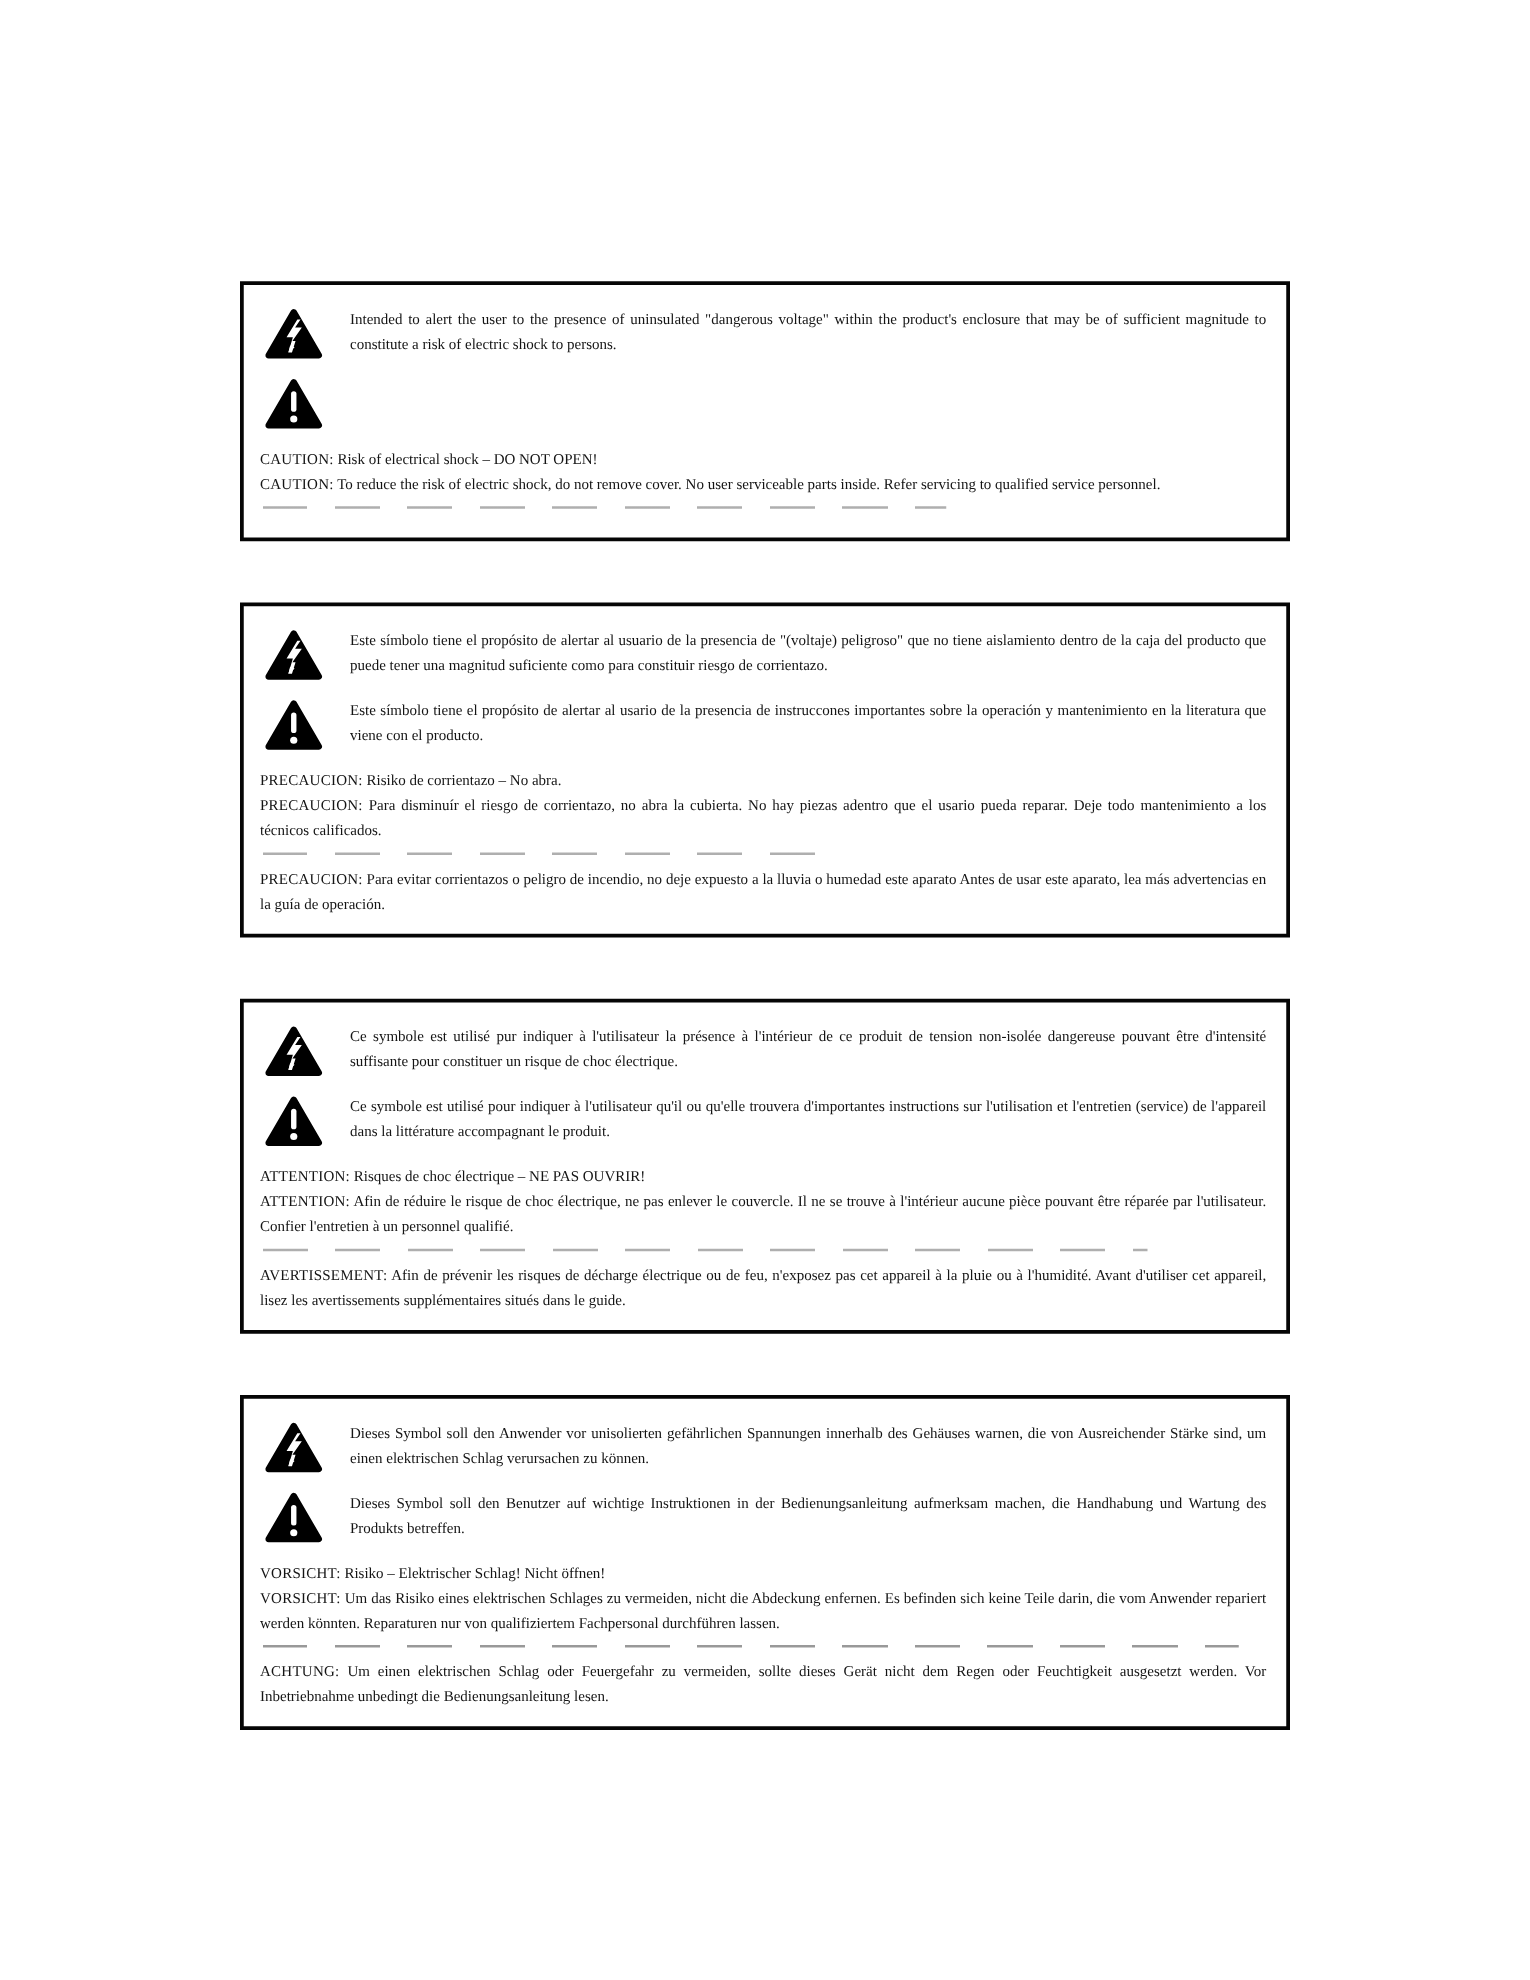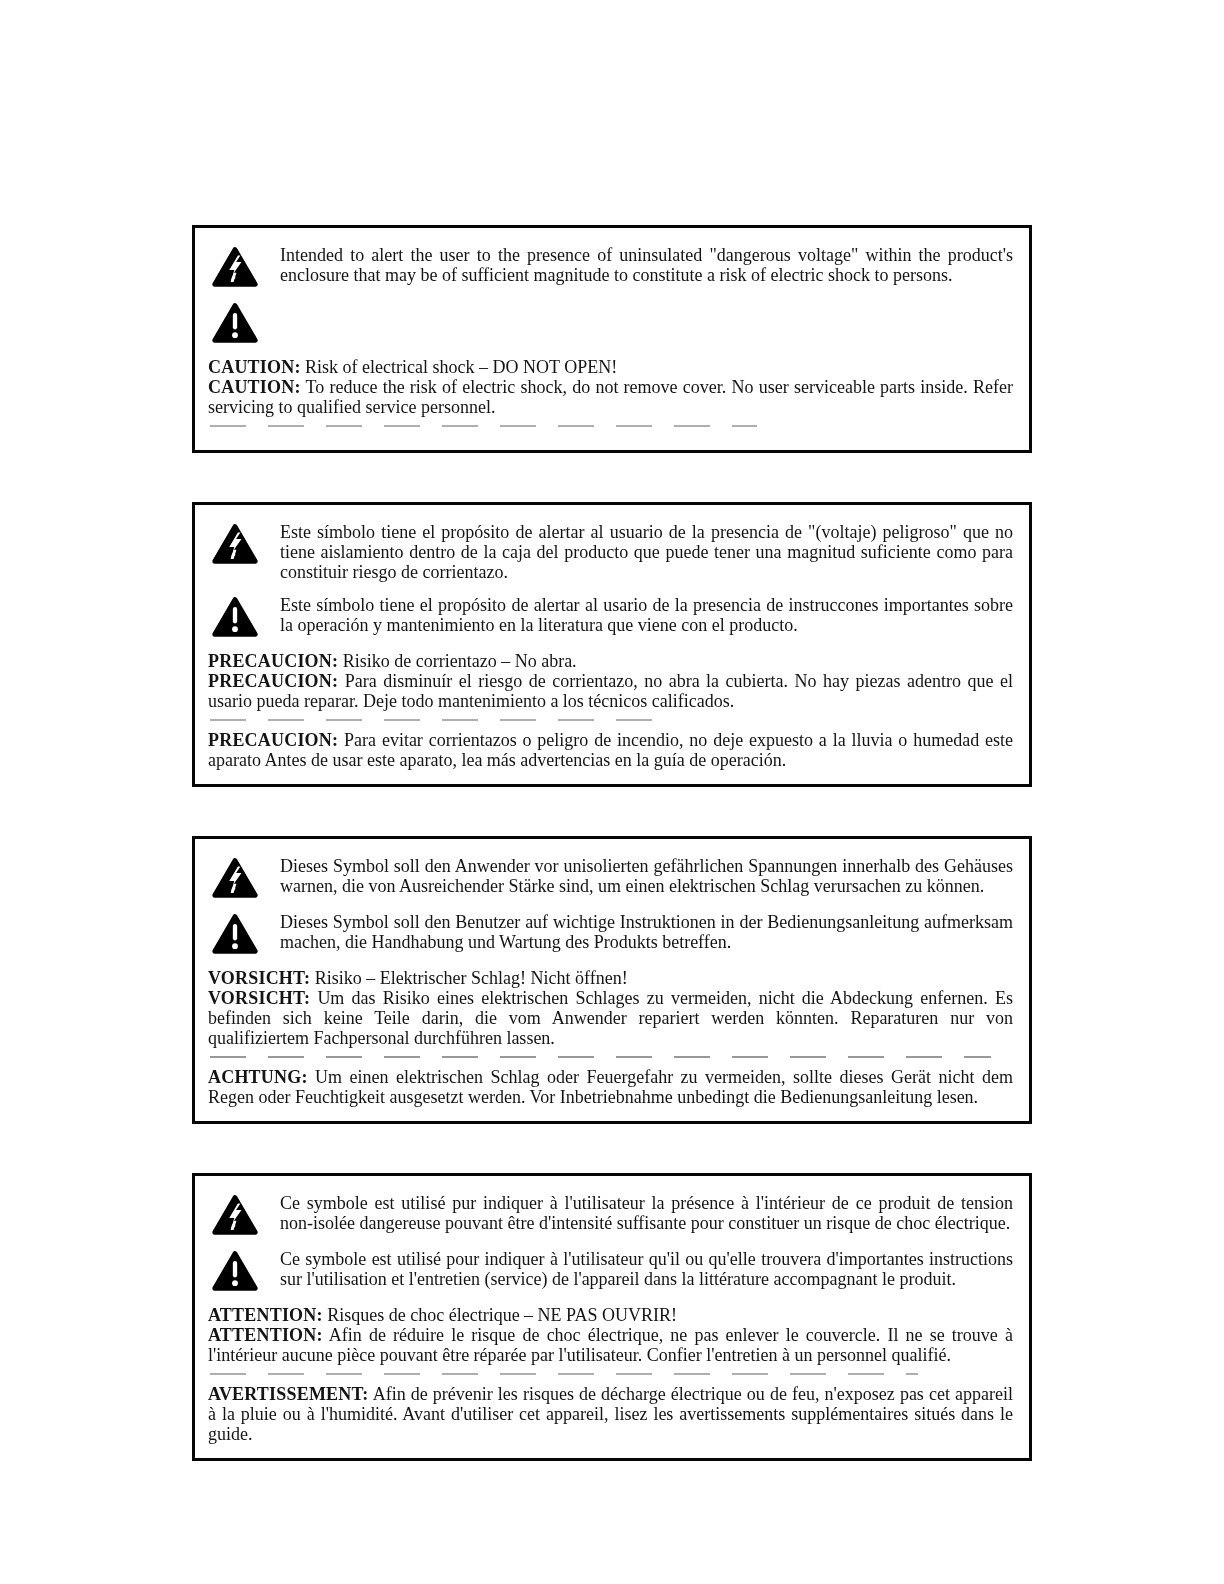--- a/index.html
+++ b/index.html
@@ -32,7 +32,7 @@
   .sym-row .icon-cell { flex:0 0 47px; padding-left:4px; padding-top:1px; }
   .sym-row .icon-cell svg { display:block; }
   .txt, .body-p {
-    font-size:18px;
+    font-size:12px;
     line-height:20px;
     text-align:justify;
     margin:0;

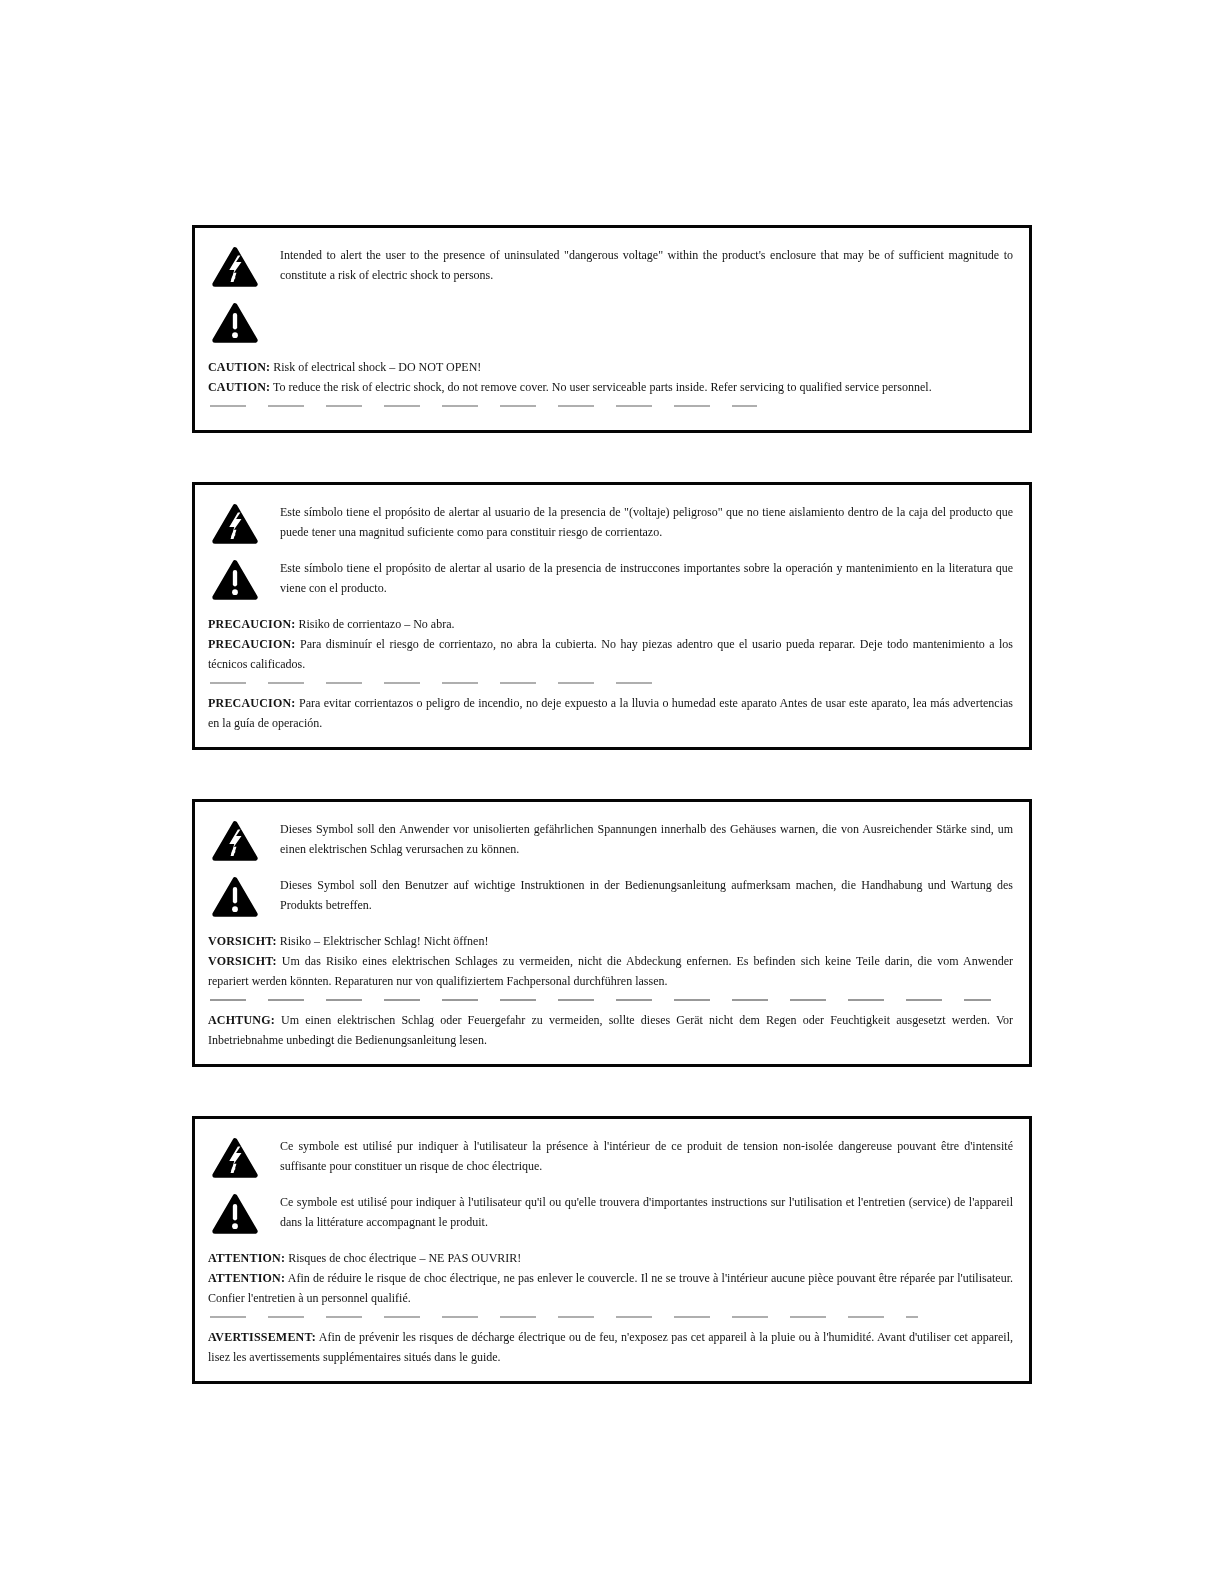--- a/index.html
+++ b/index.html
@@ -39,7 +39,7 @@
   }
   .sym-row .txt { flex:1; }
   .cautions { margin-top:2px; }
-  .body-p b, .txt b { font-weight:bold; letter-spacing:0.2px; }
+  .body-p b, .txt b { font-weight:normal; letter-spacing:0.2px; }
   .divider {
     height:2px;
     margin:8px 0 9px 2px;

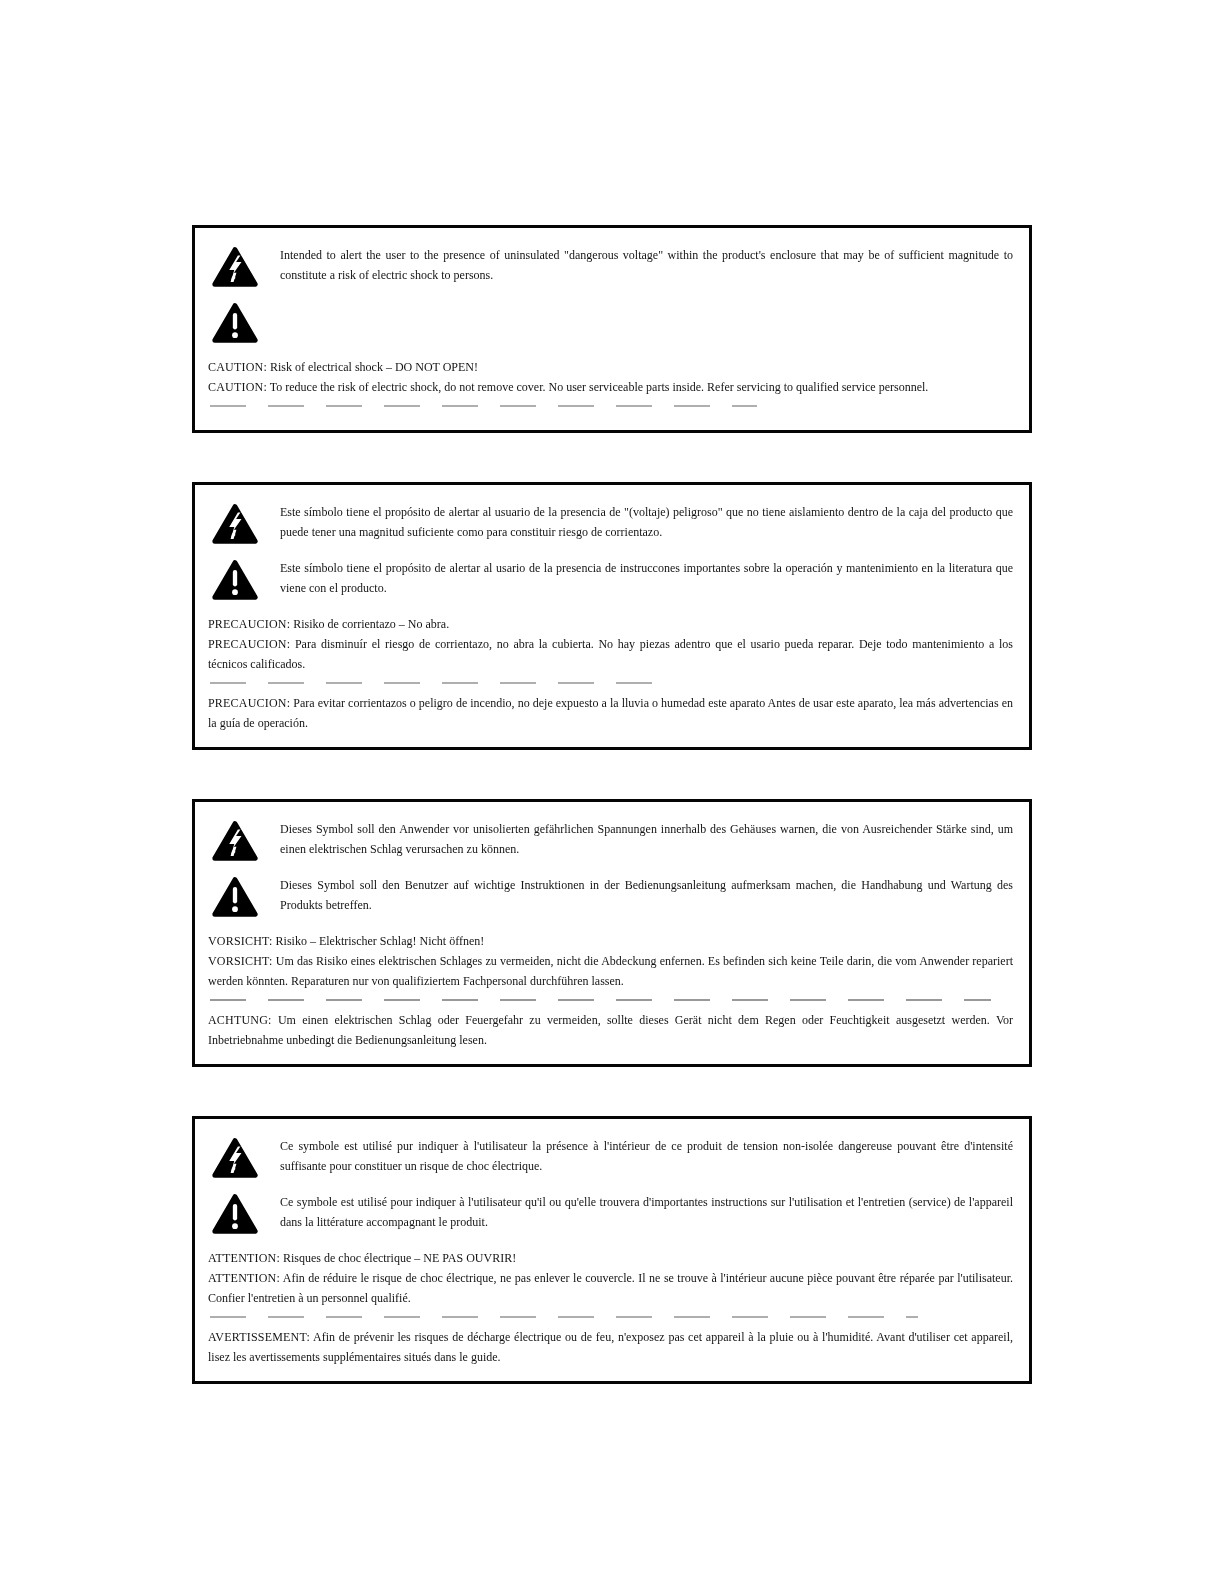--- a/index.html
+++ b/index.html
@@ -120,6 +120,31 @@
       <p class="body-p"><b>PRECAUCION:</b> <span>Para evitar corrientazos o peligro de incendio, no deje expuesto a la lluvia o humedad este aparato Antes de usar este aparato, lea más advertencias en la guía de operación.</span></p>
     </div>
 
+    <div class="wbox box-2">
+      <div class="sym-row">
+        <span class="icon-cell">
+          <svg width="46" height="42" viewBox="0 0 64 58">
+              <use href="#tri-bolt"></use>
+            </svg>
+        </span>
+        <p class="txt">Ce symbole est utilisé pur indiquer à l'utilisateur la présence à l'intérieur de ce produit de tension non-isolée dangereuse pouvant être d'intensité suffisante pour constituer un risque de choc électrique.</p>
+      </div>
+      <div class="sym-row">
+        <span class="icon-cell">
+          <svg width="46" height="42" viewBox="0 0 64 58">
+              <use href="#tri-excl"></use>
+            </svg>
+        </span>
+        <p class="txt">Ce symbole est utilisé pour indiquer à l'utilisateur qu'il ou qu'elle trouvera d'importantes instructions sur l'utilisation et l'entretien (service) de l'appareil dans la littérature accompagnant le produit.</p>
+      </div>
+      <div class="cautions">
+        <p class="body-p"><b>ATTENTION:</b> <span>Risques de choc électrique – NE PAS OUVRIR!</span></p>
+        <p class="body-p"><b>ATTENTION:</b> <span>Afin de réduire le risque de choc électrique, ne pas enlever le couvercle. Il ne se trouve à l'intérieur aucune pièce pouvant être réparée par l'utilisateur. Confier l'entretien à un personnel qualifié.</span></p>
+      </div>
+      <div class="divider"></div>
+      <p class="body-p"><b>AVERTISSEMENT:</b> <span>Afin de prévenir les risques de décharge électrique ou de feu, n'exposez pas cet appareil à la pluie ou à l'humidité. Avant d'utiliser cet appareil, lisez les avertissements supplémentaires situés dans le guide.</span></p>
+    </div>
+
     <div class="wbox box-3">
       <div class="sym-row">
         <span class="icon-cell">
@@ -145,31 +170,6 @@
       <p class="body-p"><b>ACHTUNG:</b> <span>Um einen elektrischen Schlag oder Feuergefahr zu vermeiden, sollte dieses Gerät nicht dem Regen oder Feuchtigkeit ausgesetzt werden. Vor Inbetriebnahme unbedingt die Bedienungsanleitung lesen.</span></p>
     </div>
 
-    <div class="wbox box-2">
-      <div class="sym-row">
-        <span class="icon-cell">
-          <svg width="46" height="42" viewBox="0 0 64 58">
-              <use href="#tri-bolt"></use>
-            </svg>
-        </span>
-        <p class="txt">Ce symbole est utilisé pur indiquer à l'utilisateur la présence à l'intérieur de ce produit de tension non-isolée dangereuse pouvant être d'intensité suffisante pour constituer un risque de choc électrique.</p>
-      </div>
-      <div class="sym-row">
-        <span class="icon-cell">
-          <svg width="46" height="42" viewBox="0 0 64 58">
-              <use href="#tri-excl"></use>
-            </svg>
-        </span>
-        <p class="txt">Ce symbole est utilisé pour indiquer à l'utilisateur qu'il ou qu'elle trouvera d'importantes instructions sur l'utilisation et l'entretien (service) de l'appareil dans la littérature accompagnant le produit.</p>
-      </div>
-      <div class="cautions">
-        <p class="body-p"><b>ATTENTION:</b> <span>Risques de choc électrique – NE PAS OUVRIR!</span></p>
-        <p class="body-p"><b>ATTENTION:</b> <span>Afin de réduire le risque de choc électrique, ne pas enlever le couvercle. Il ne se trouve à l'intérieur aucune pièce pouvant être réparée par l'utilisateur. Confier l'entretien à un personnel qualifié.</span></p>
-      </div>
-      <div class="divider"></div>
-      <p class="body-p"><b>AVERTISSEMENT:</b> <span>Afin de prévenir les risques de décharge électrique ou de feu, n'exposez pas cet appareil à la pluie ou à l'humidité. Avant d'utiliser cet appareil, lisez les avertissements supplémentaires situés dans le guide.</span></p>
-    </div>
-
   </div>
 </div>
 

